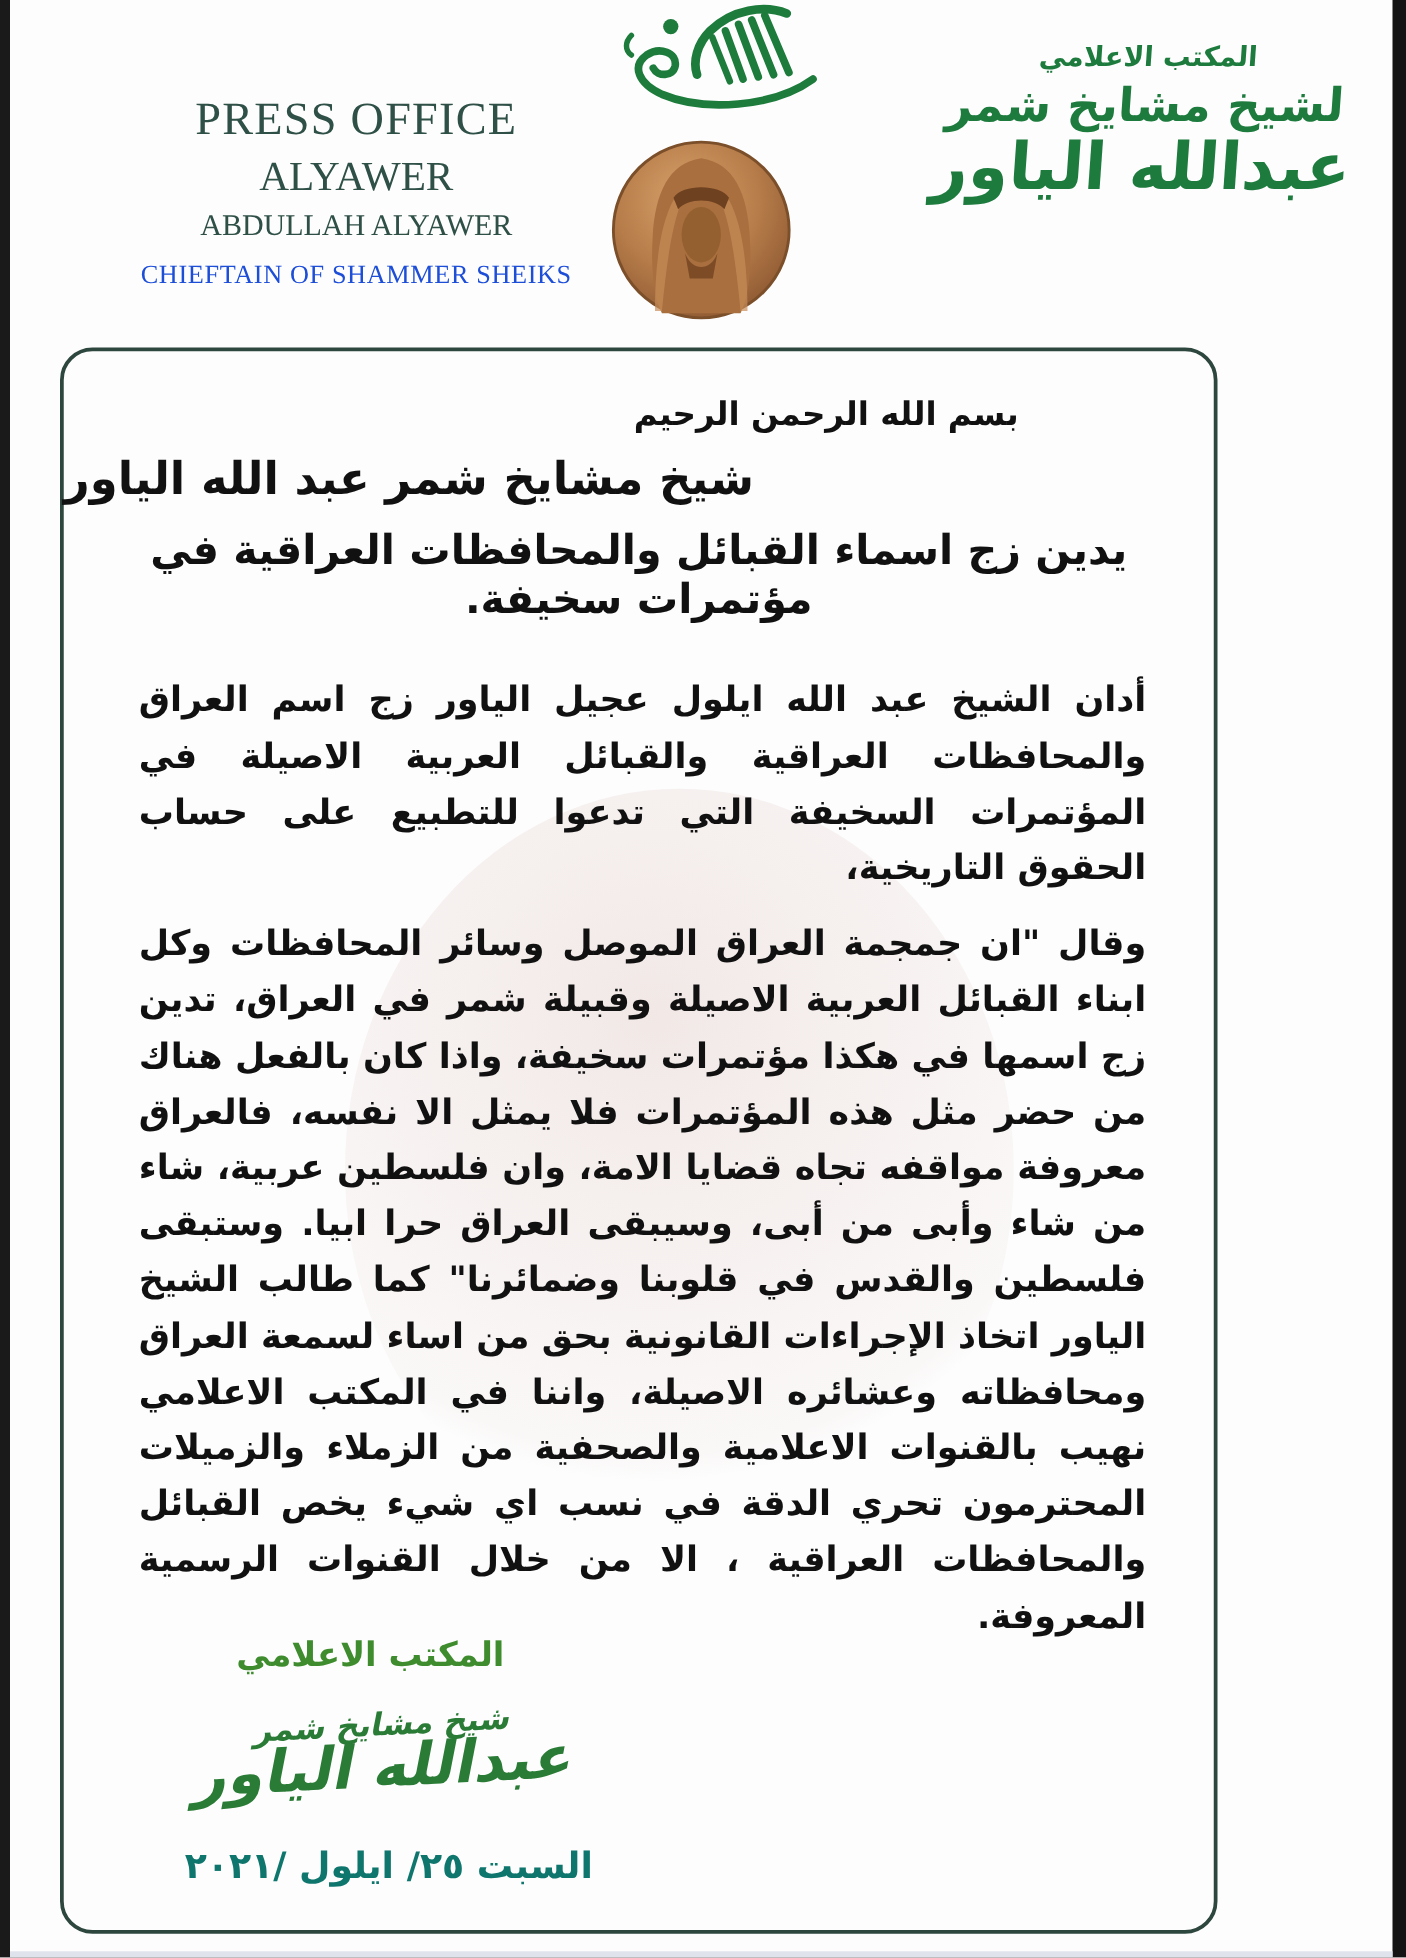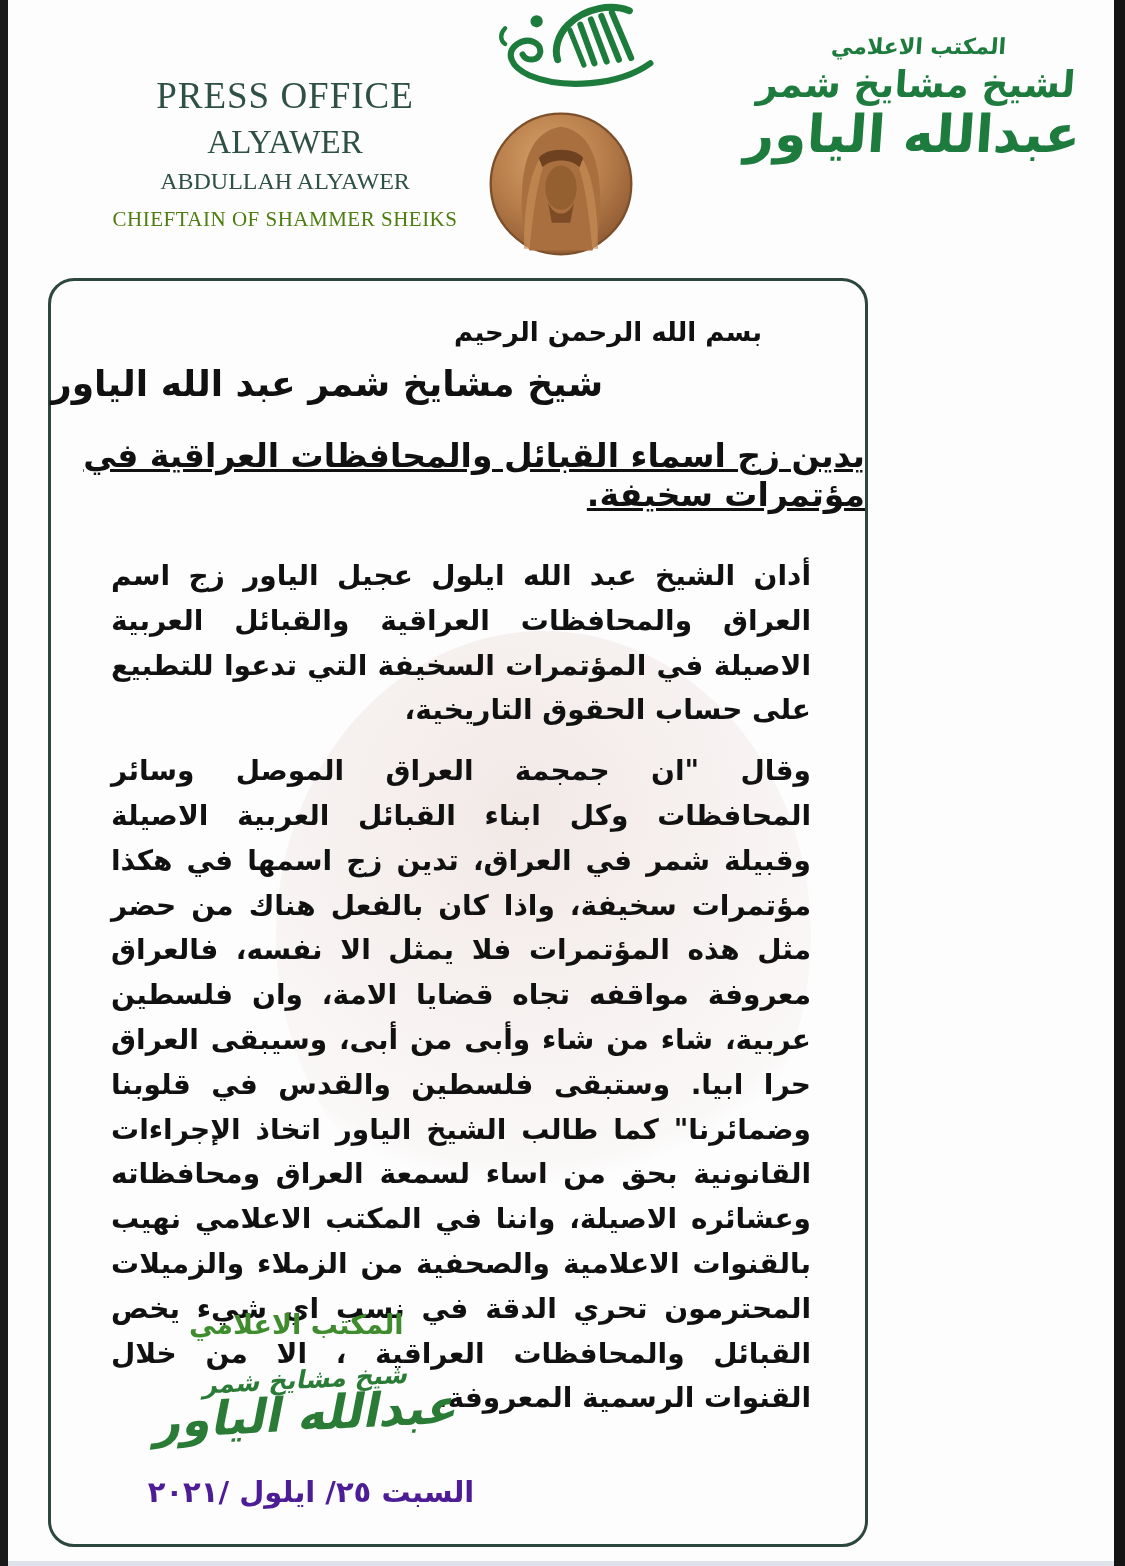--- a/index.html
+++ b/index.html
@@ -22,7 +22,7 @@
   .po-line1 { font-size:37px; letter-spacing:1px; }
   .po-line2 { font-size:33px; margin-top:7px; }
   .po-line3 { font-size:24px; margin-top:7px; }
-  .po-line4 { font-size:21px; margin-top:12px; letter-spacing:0.5px; color:#4d7c0f; }
+  .po-line4 { font-size:21px; margin-top:12px; letter-spacing:0.5px; color:#1d4ed8; }
 
   .bismillah-emblem { position:absolute; left:472px; top:2px; width:215px; height:105px; }
   .medallion { position:absolute; left:487px; top:108px; width:148px; height:152px; }

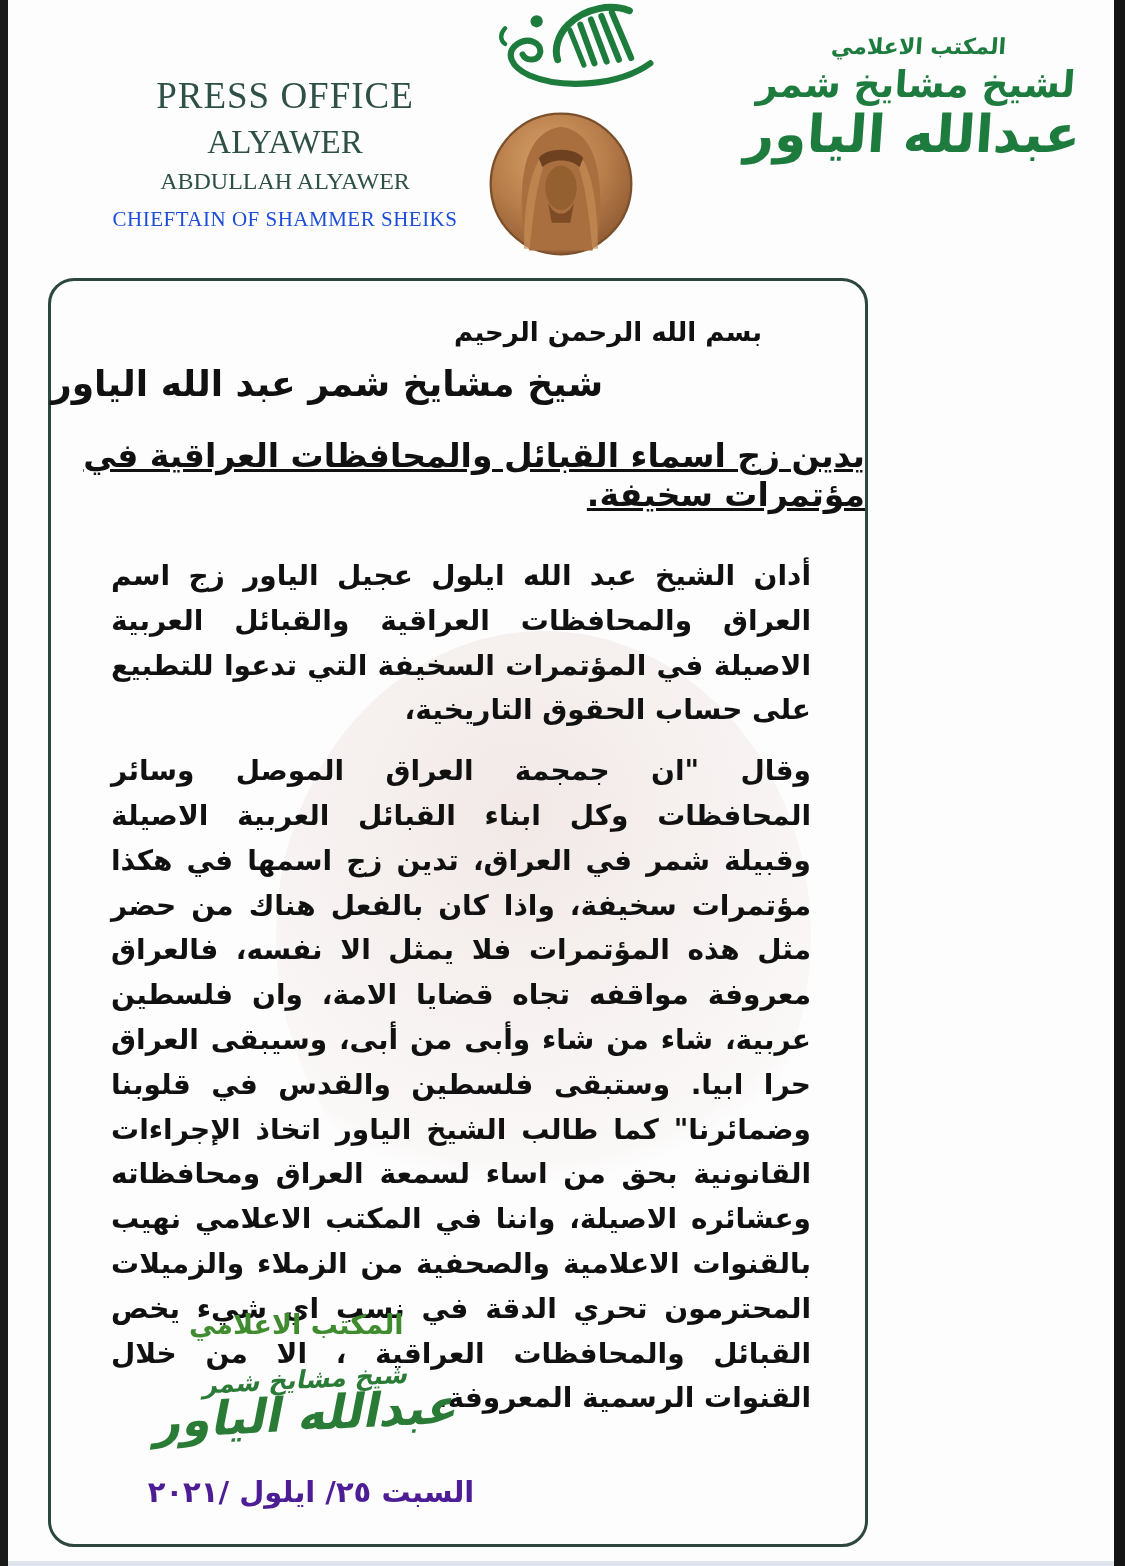--- a/index.html
+++ b/index.html
@@ -38,7 +38,7 @@
 
   
   .letter {
-    position:absolute; left:48px; top:278px; width:820px; height:1269px;
+    position:absolute; left:48px; top:278px; width:926px; height:1269px;
     border:3px solid #2e473e; border-radius:26px;
     direction:rtl; color:#111;
   }

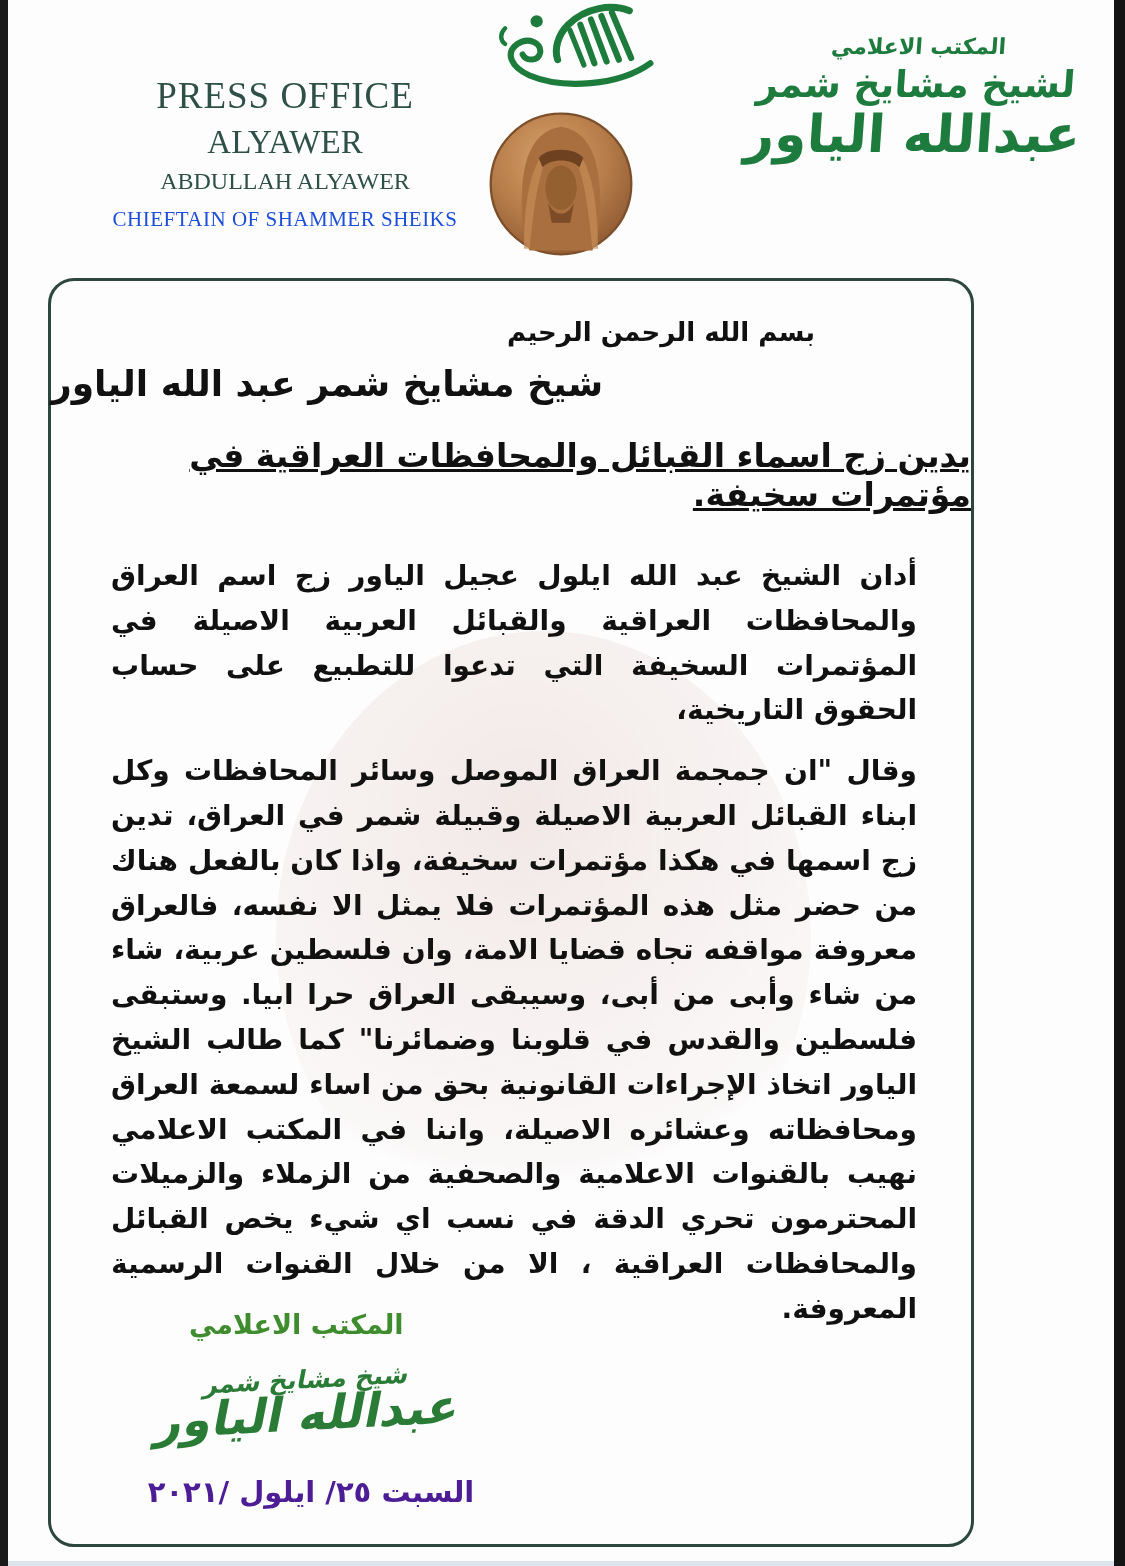--- a/index.html
+++ b/index.html
@@ -54,7 +54,7 @@
   .basmala { position:relative; left:150px; margin-top:36px; text-align:center;
              font-size:26px; font-weight:bold; }
   .letter-title { text-align:left; font-size:36px; font-weight:bold; margin-top:16px; }
-  .letter-subtitle { font-size:33px; font-weight:bold; margin-top:32px;text-decoration:underline; }
+  .letter-subtitle { text-align:center; font-size:33px; font-weight:bold; margin-top:16px; }
 
   .paragraphs { margin:40px 54px 0 60px; font-size:28px; font-weight:bold;
                 line-height:1.6; text-align:justify; }

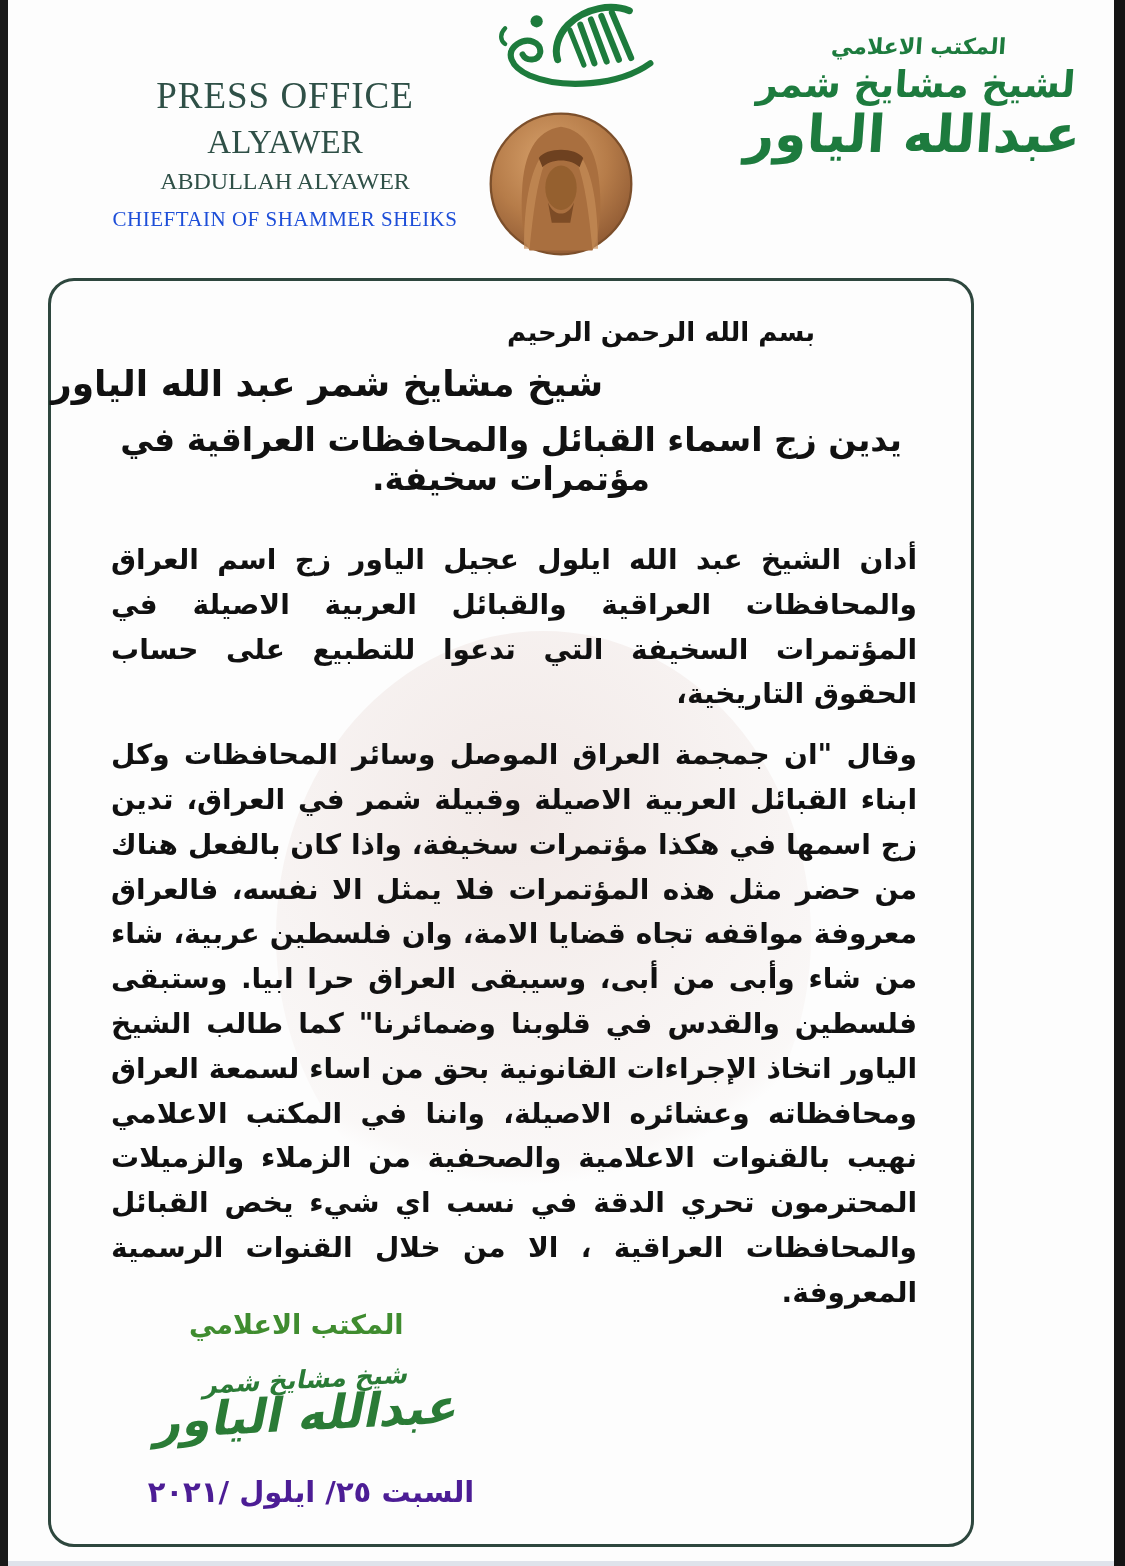--- a/index.html
+++ b/index.html
@@ -69,7 +69,7 @@
   .sig-line2 { font-size:47px; font-weight:bold; transform:skewX(-14deg); margin-top:-8px; }
 
   .sig-date { position:absolute; left:70px; top:1158px; width:380px; text-align:center;
-              color:#4c1d95; font-size:29px; font-weight:bold; direction:rtl; }
+              color:#0f766e; font-size:29px; font-weight:bold; direction:rtl; }
 </style>
 </head>
 <body>

